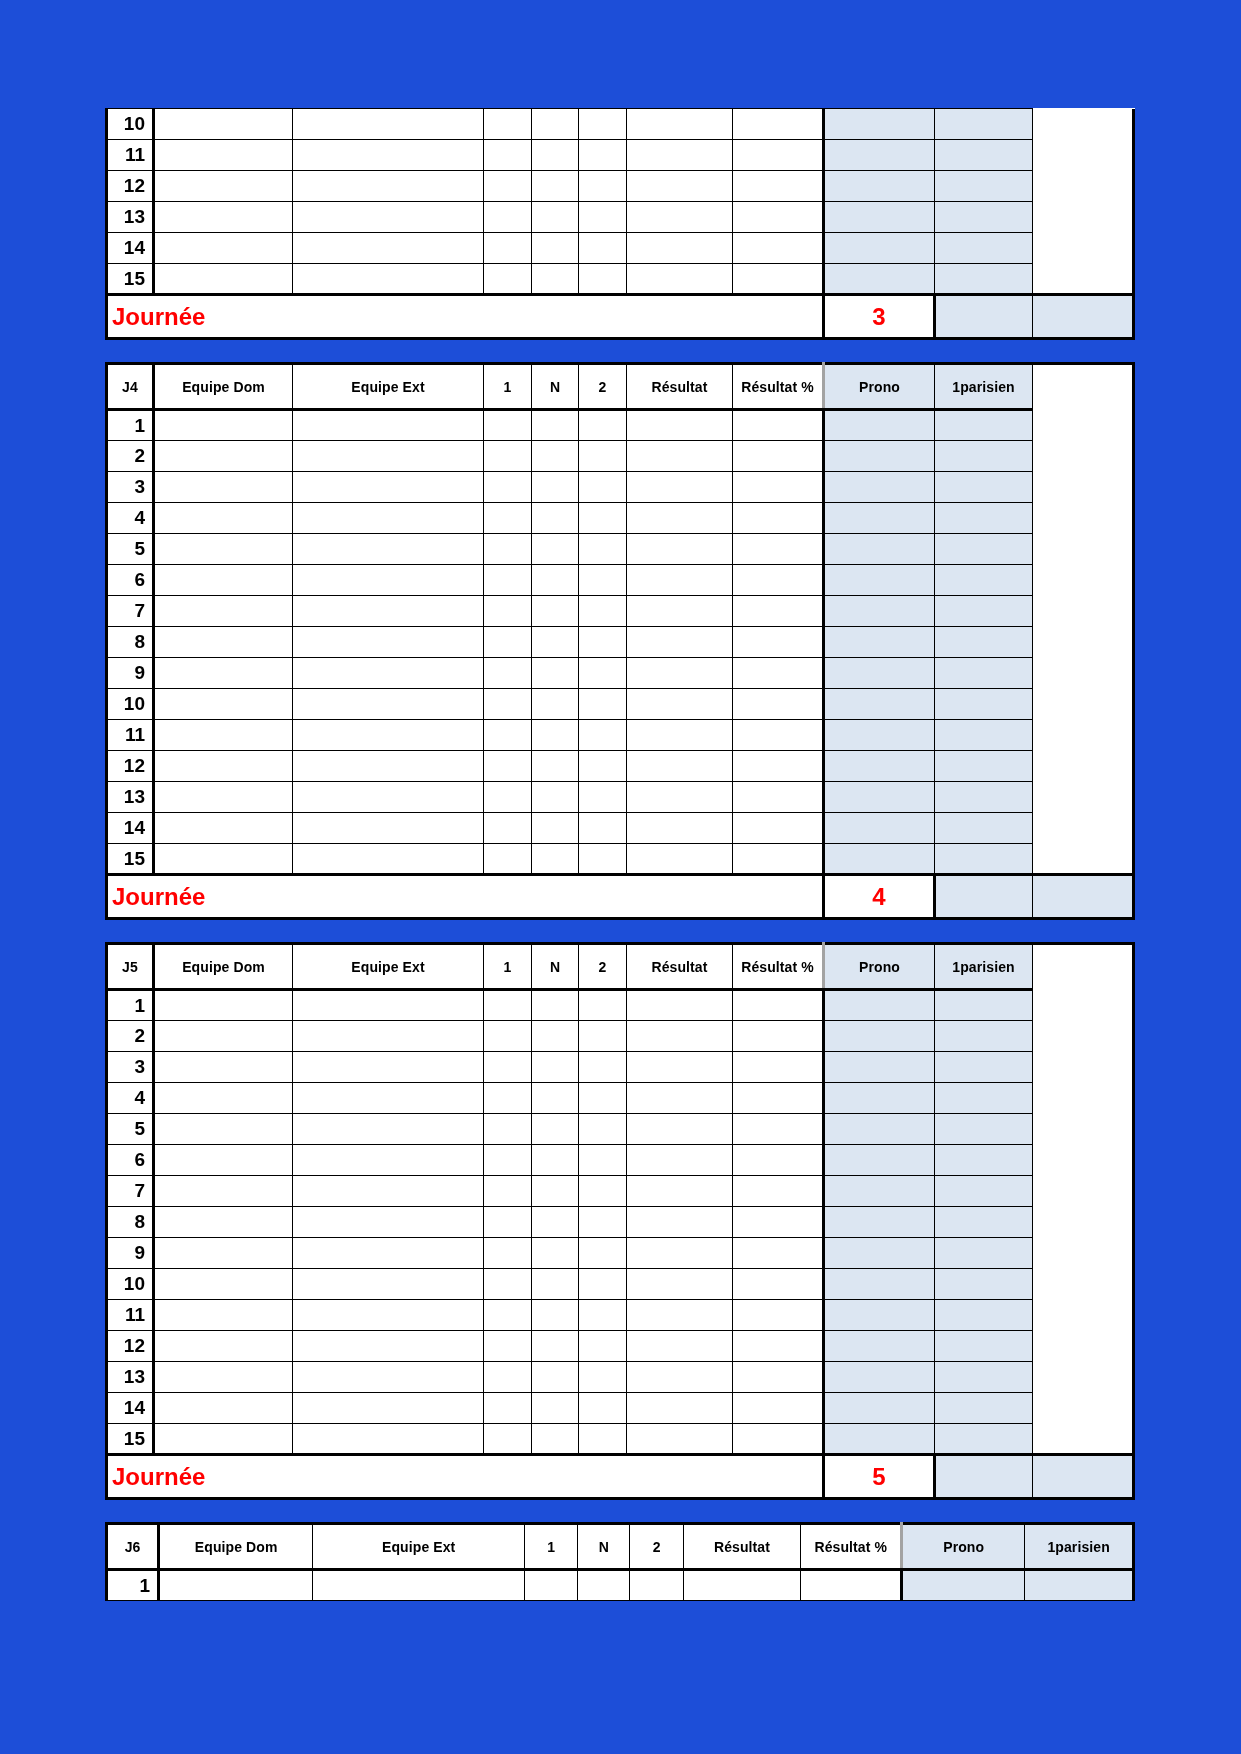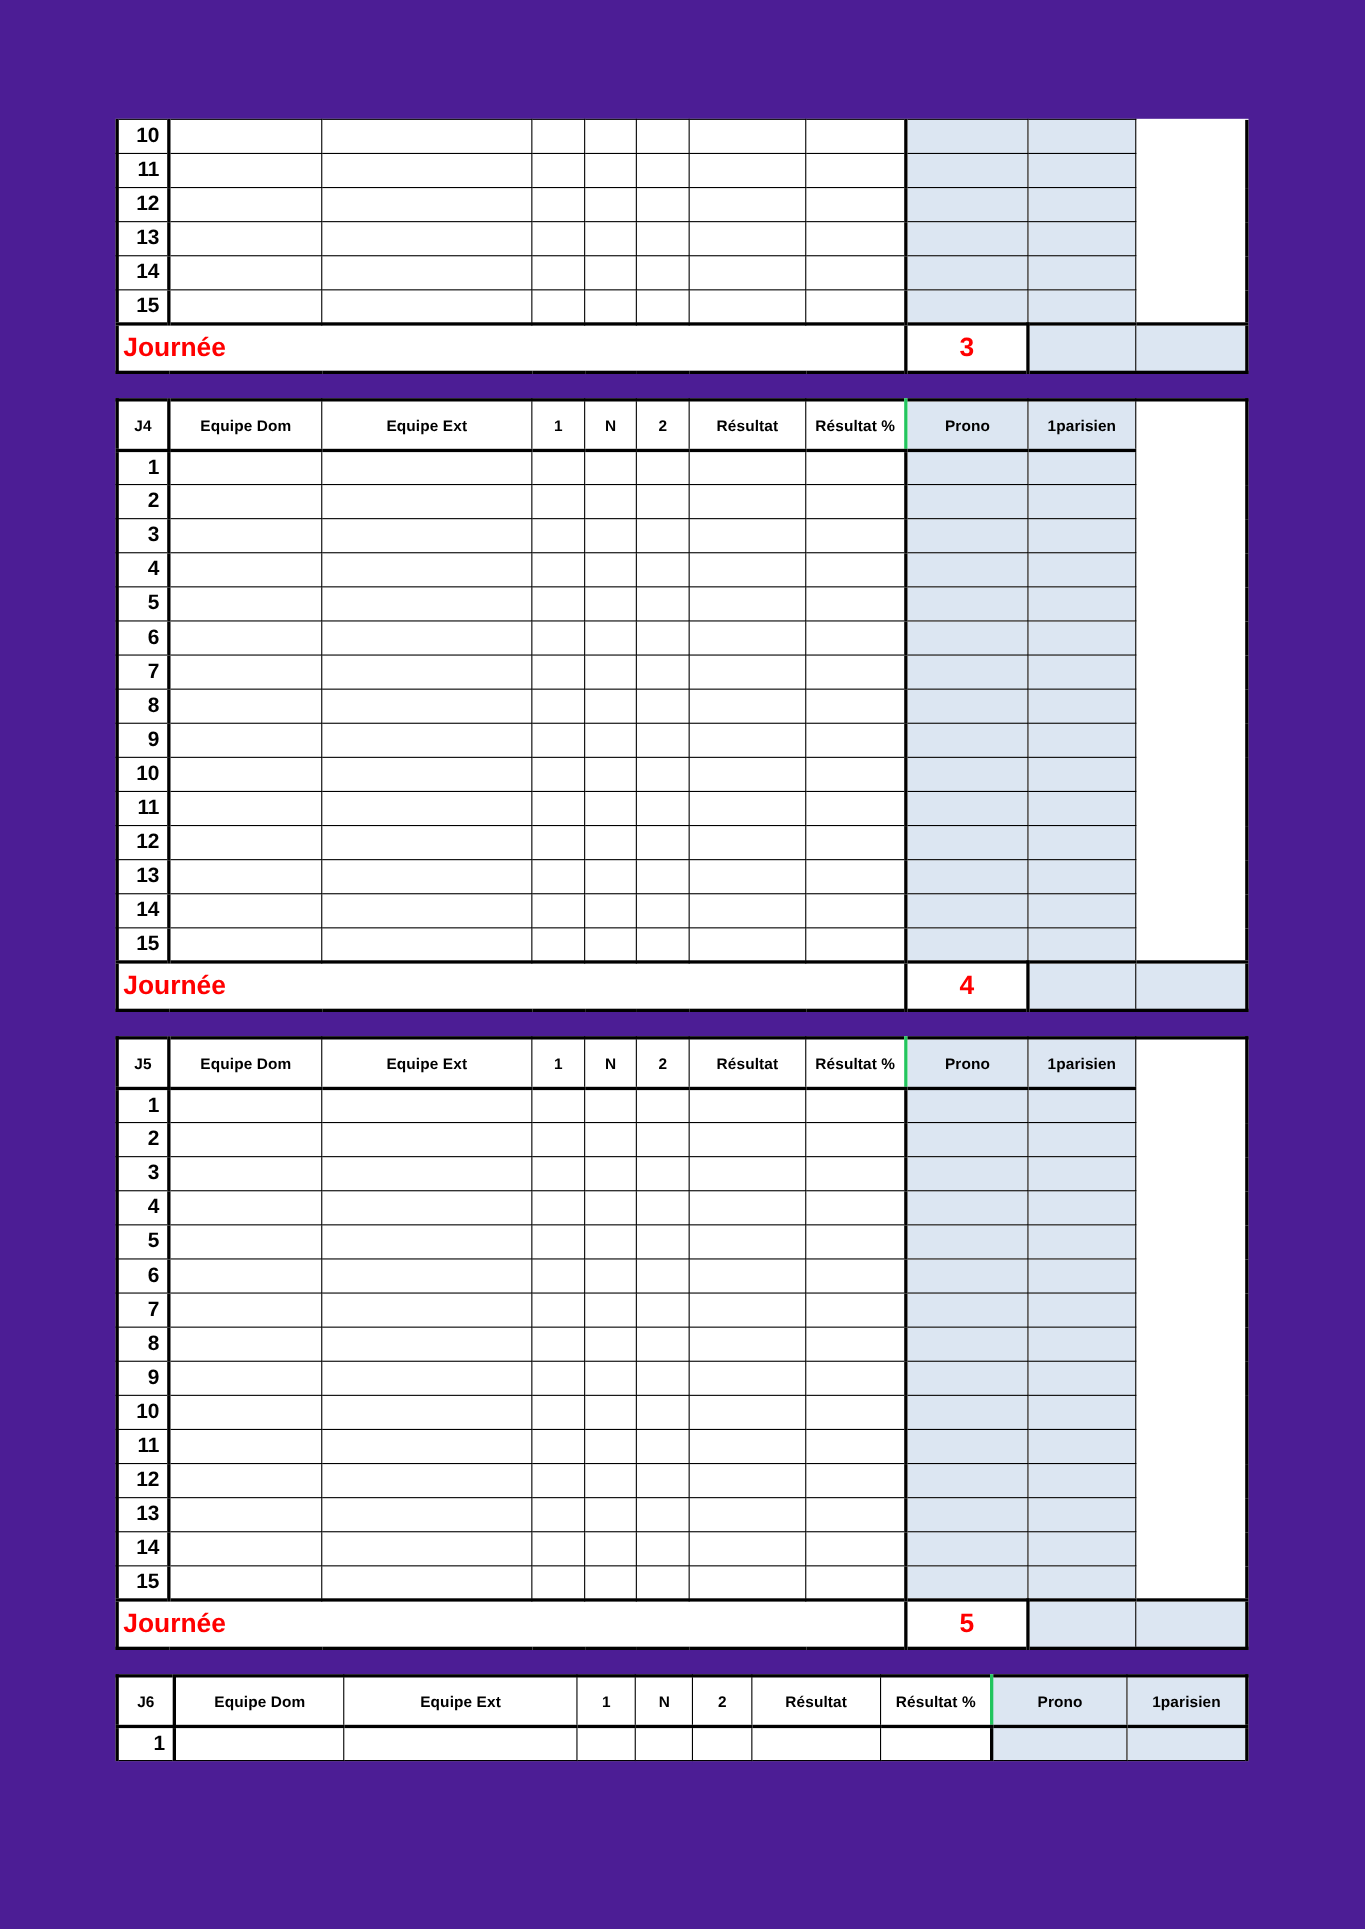--- a/index.html
+++ b/index.html
@@ -19,7 +19,7 @@
     position: relative;
     width: 1241px;
     height: 1754px;
-    background: #4c1d95;
+    background: #1d4ed8;
     box-sizing: border-box;
     padding: 0 105px;
   }

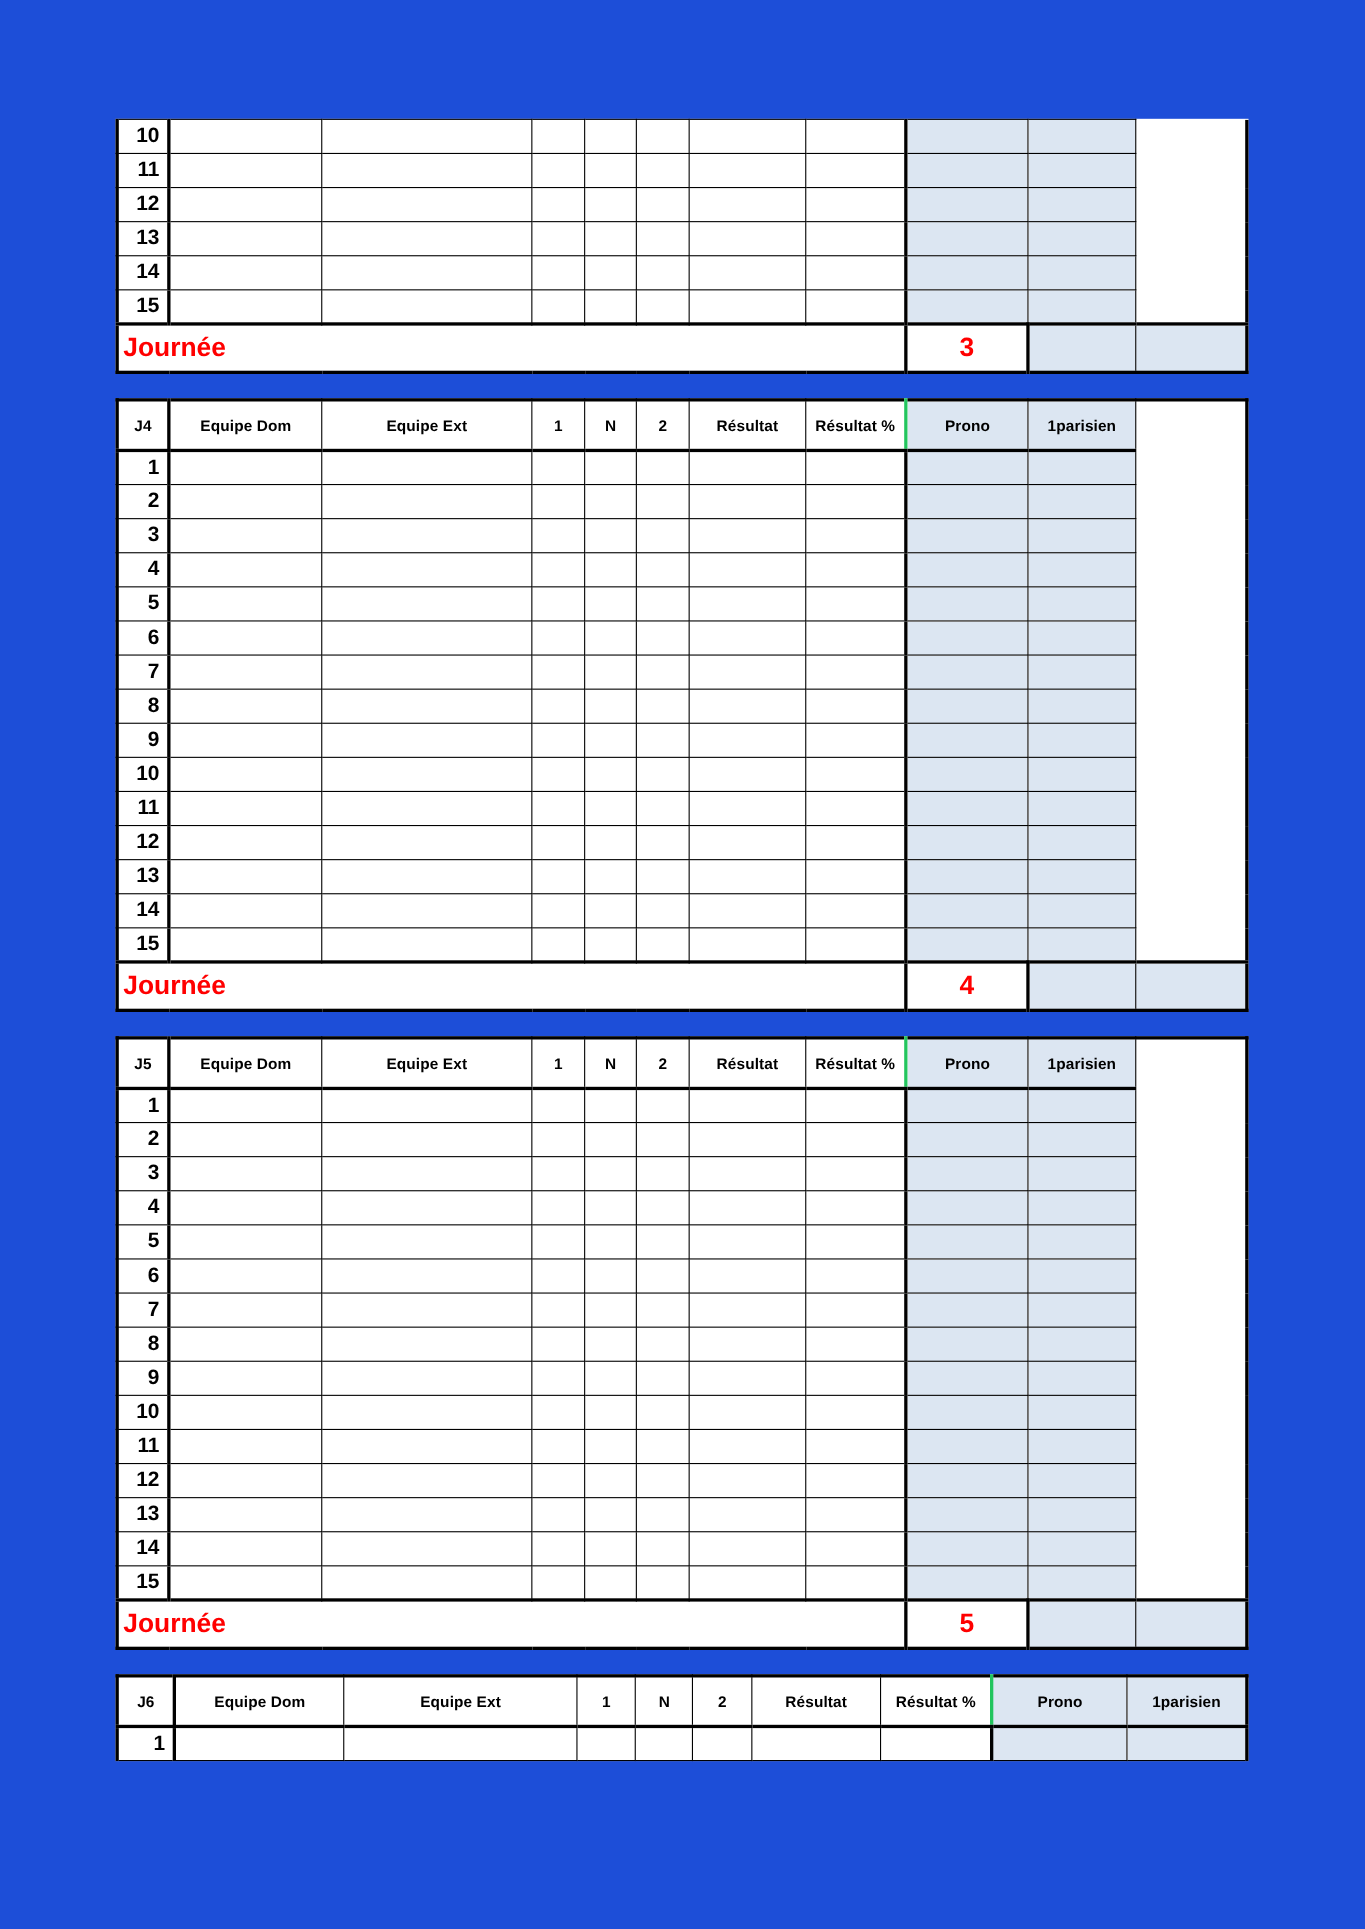--- a/index.html
+++ b/index.html
@@ -88,7 +88,7 @@
   }
   .bet-table thead th.blue {
     background: #dce6f2;
-    border-left: 3px solid #22c55e;
+    border-left: 3px solid #a3a3a3;
   }
   .bet-table thead th.blue.last {
     border-left: 1px solid #000000;

